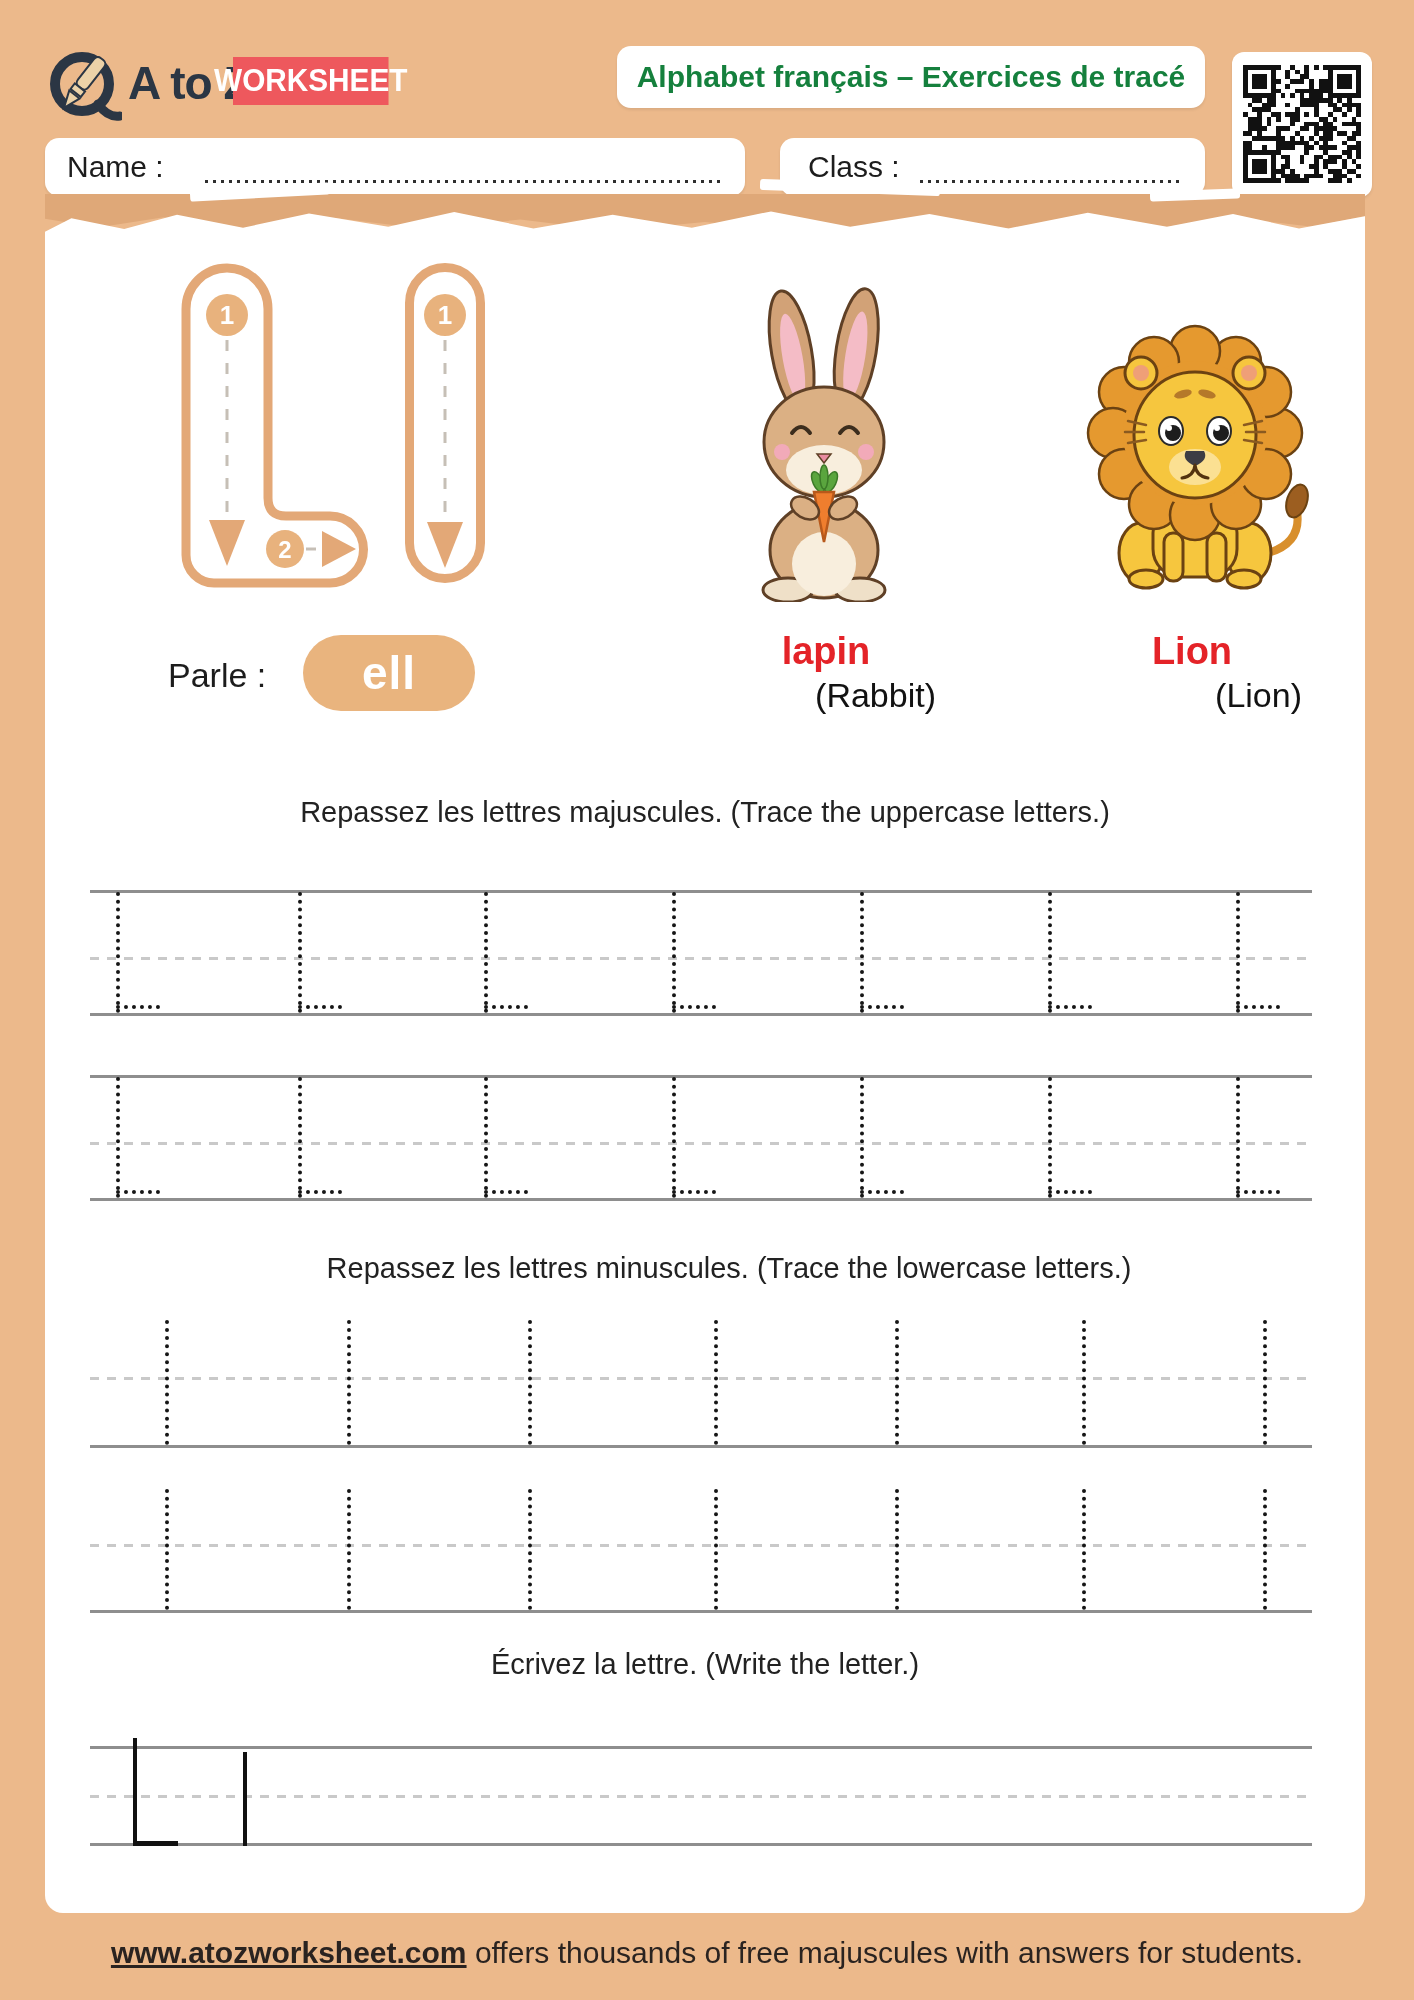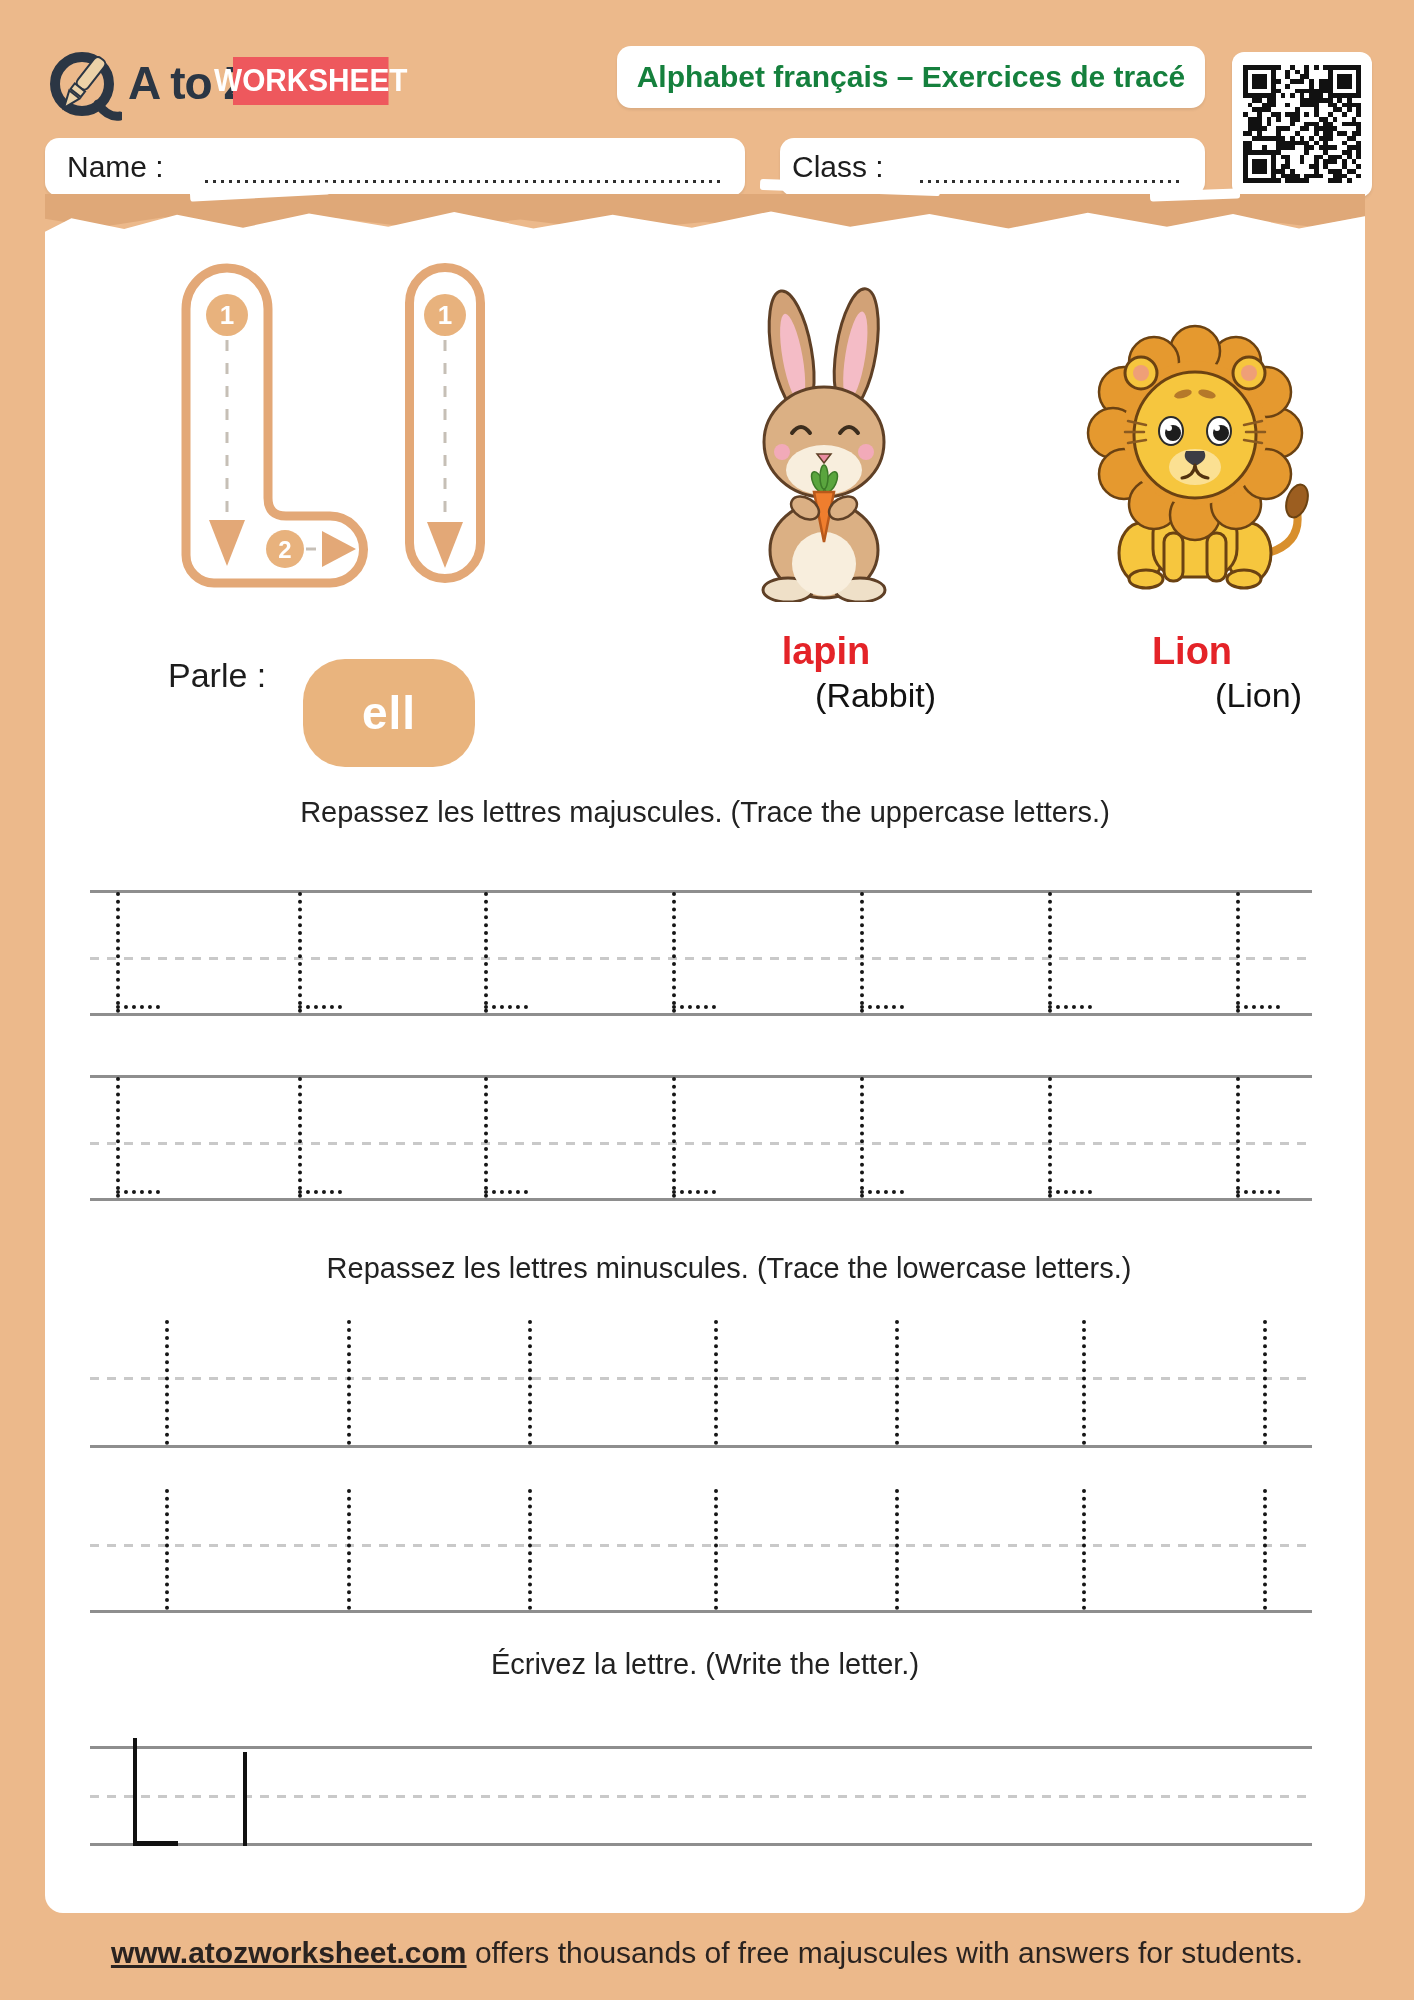--- a/index.html
+++ b/index.html
@@ -78,7 +78,7 @@
   <div class="abs dotline" style="left:160px;right:22px;bottom:13px;"></div>
 </div>
 <div class="abs white-box" style="left:780px;top:138px;width:425px;height:58px;">
-  <span class="abs field-label" style="left:12px;top:12px;">Class :</span>
+  <span class="abs field-label" style="left:28px;top:12px;">Class :</span>
   <div class="abs dotline" style="left:140px;right:25px;bottom:13px;"></div>
 </div>
 

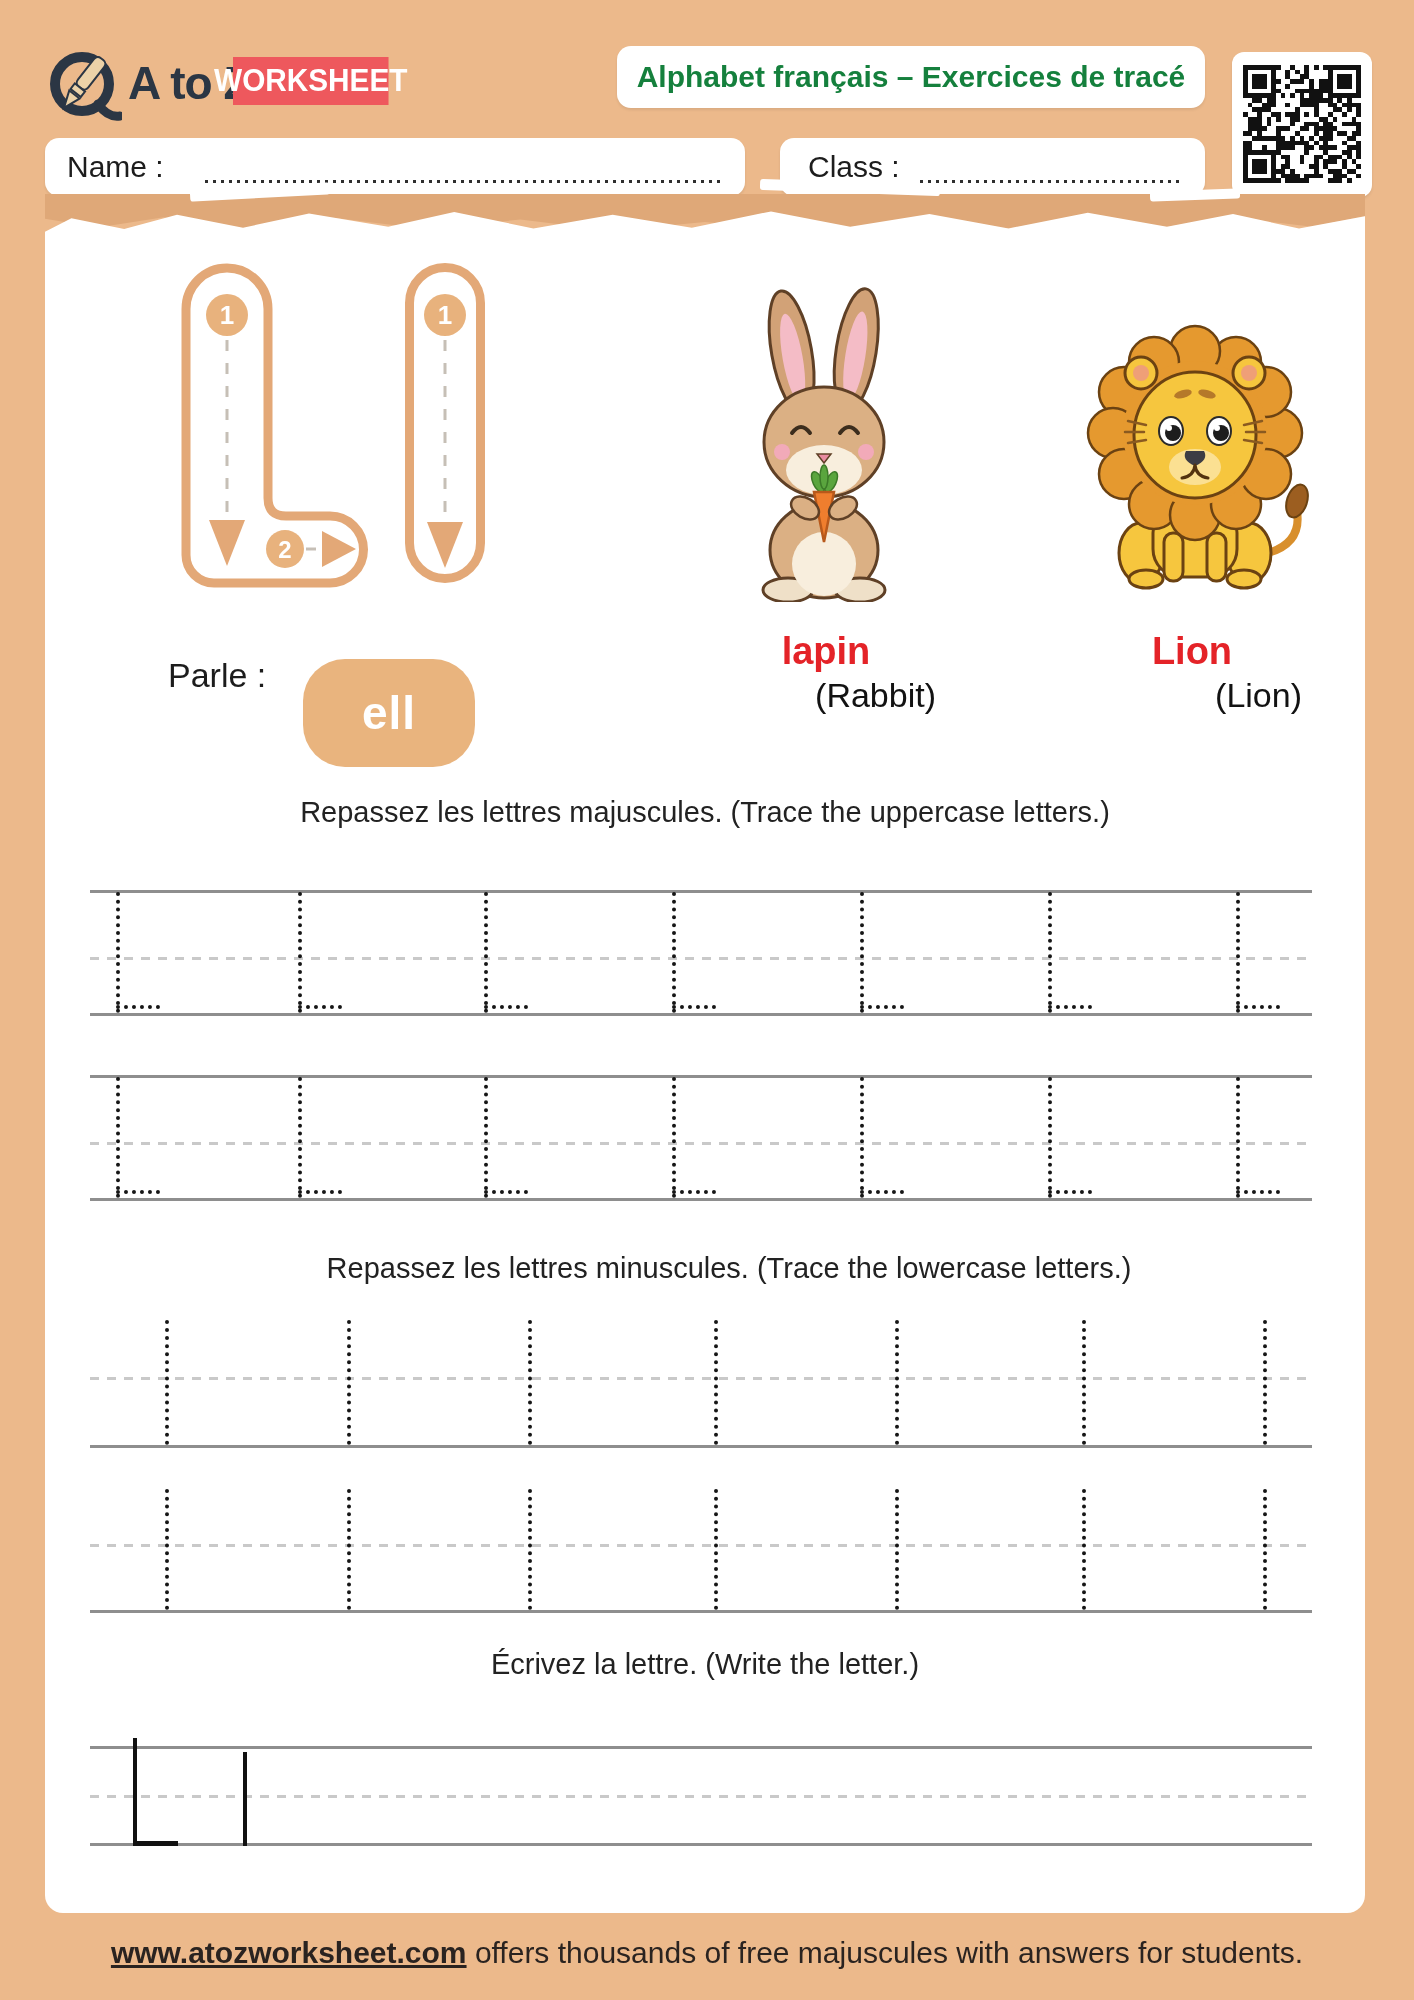--- a/index.html
+++ b/index.html
@@ -458,7 +458,7 @@
 </svg>
 
 <div class="abs speak-label" style="left:168px;top:656px;text-align:right;">Parle :</div>
-<div class="abs pill" style="left:303px;top:635px;width:172px;height:108px;margin-top:24px;">ell</div>
+<div class="abs pill" style="left:303px;top:635px;width:172px;height:76px;">ell</div>
 
 <svg class="abs" style="left:738px;top:270px" width="175" height="332" viewBox="0 0 175 332">
   <g transform="rotate(-10 55 90)">

